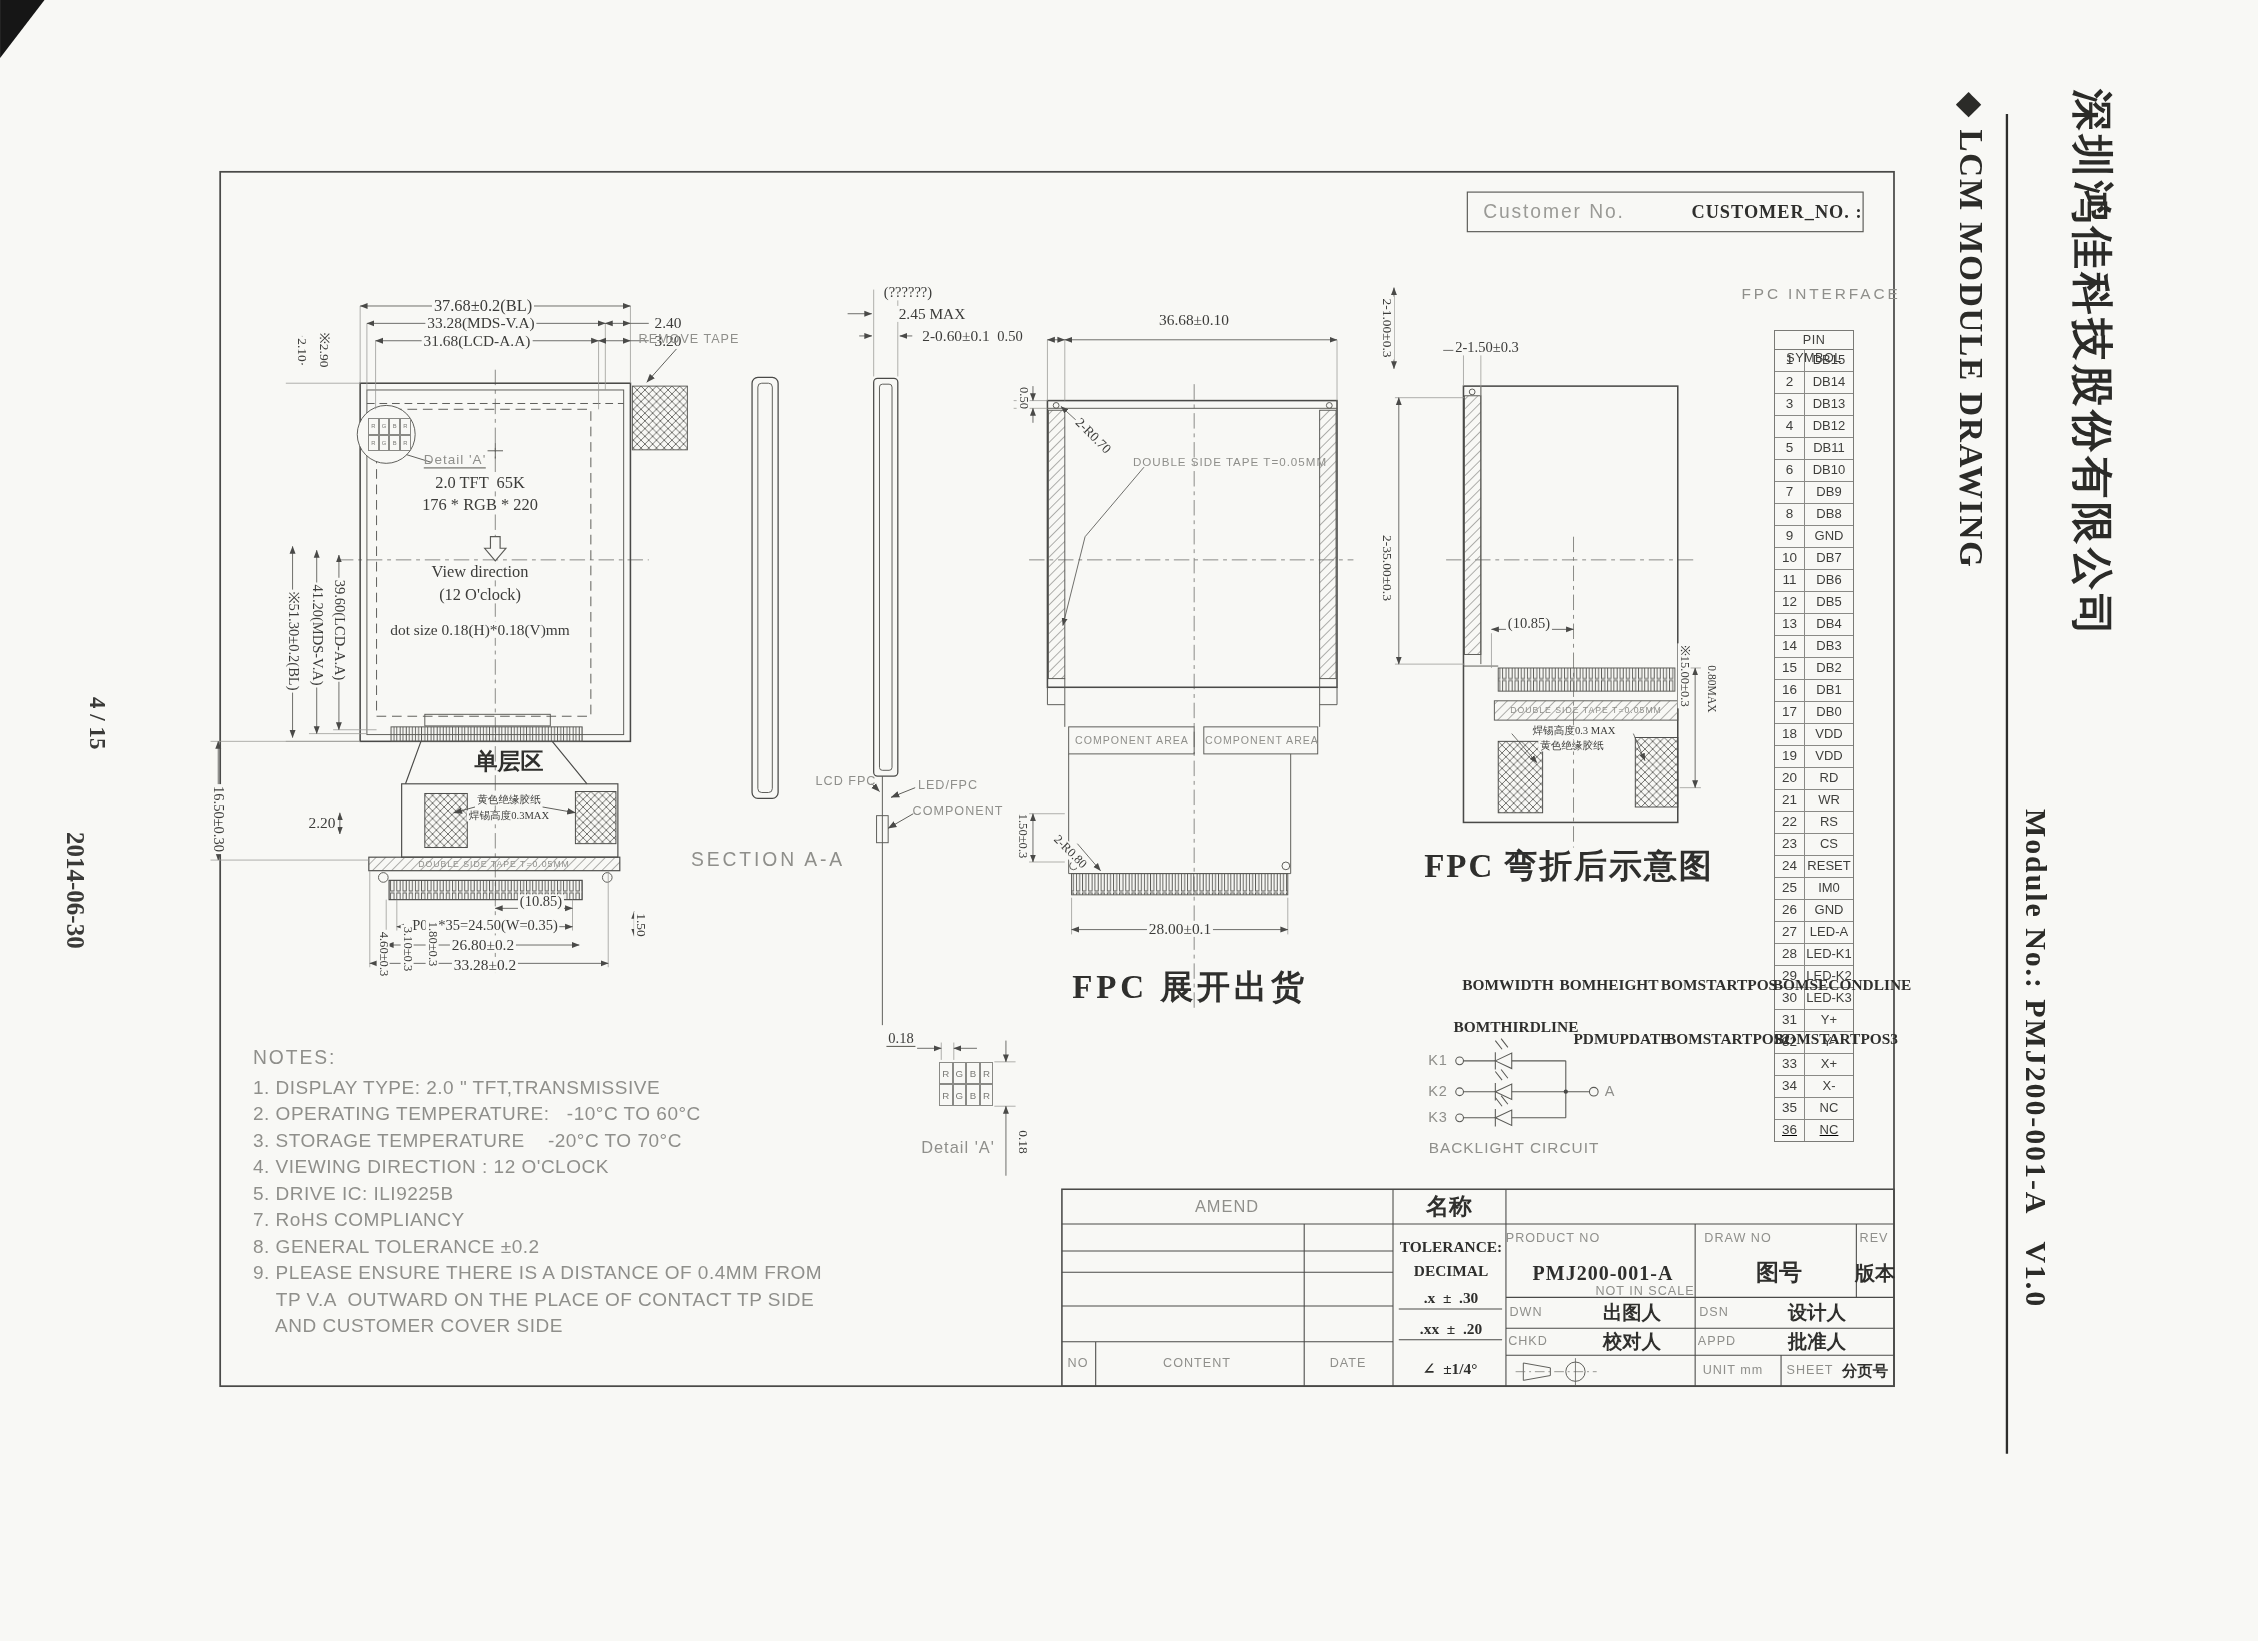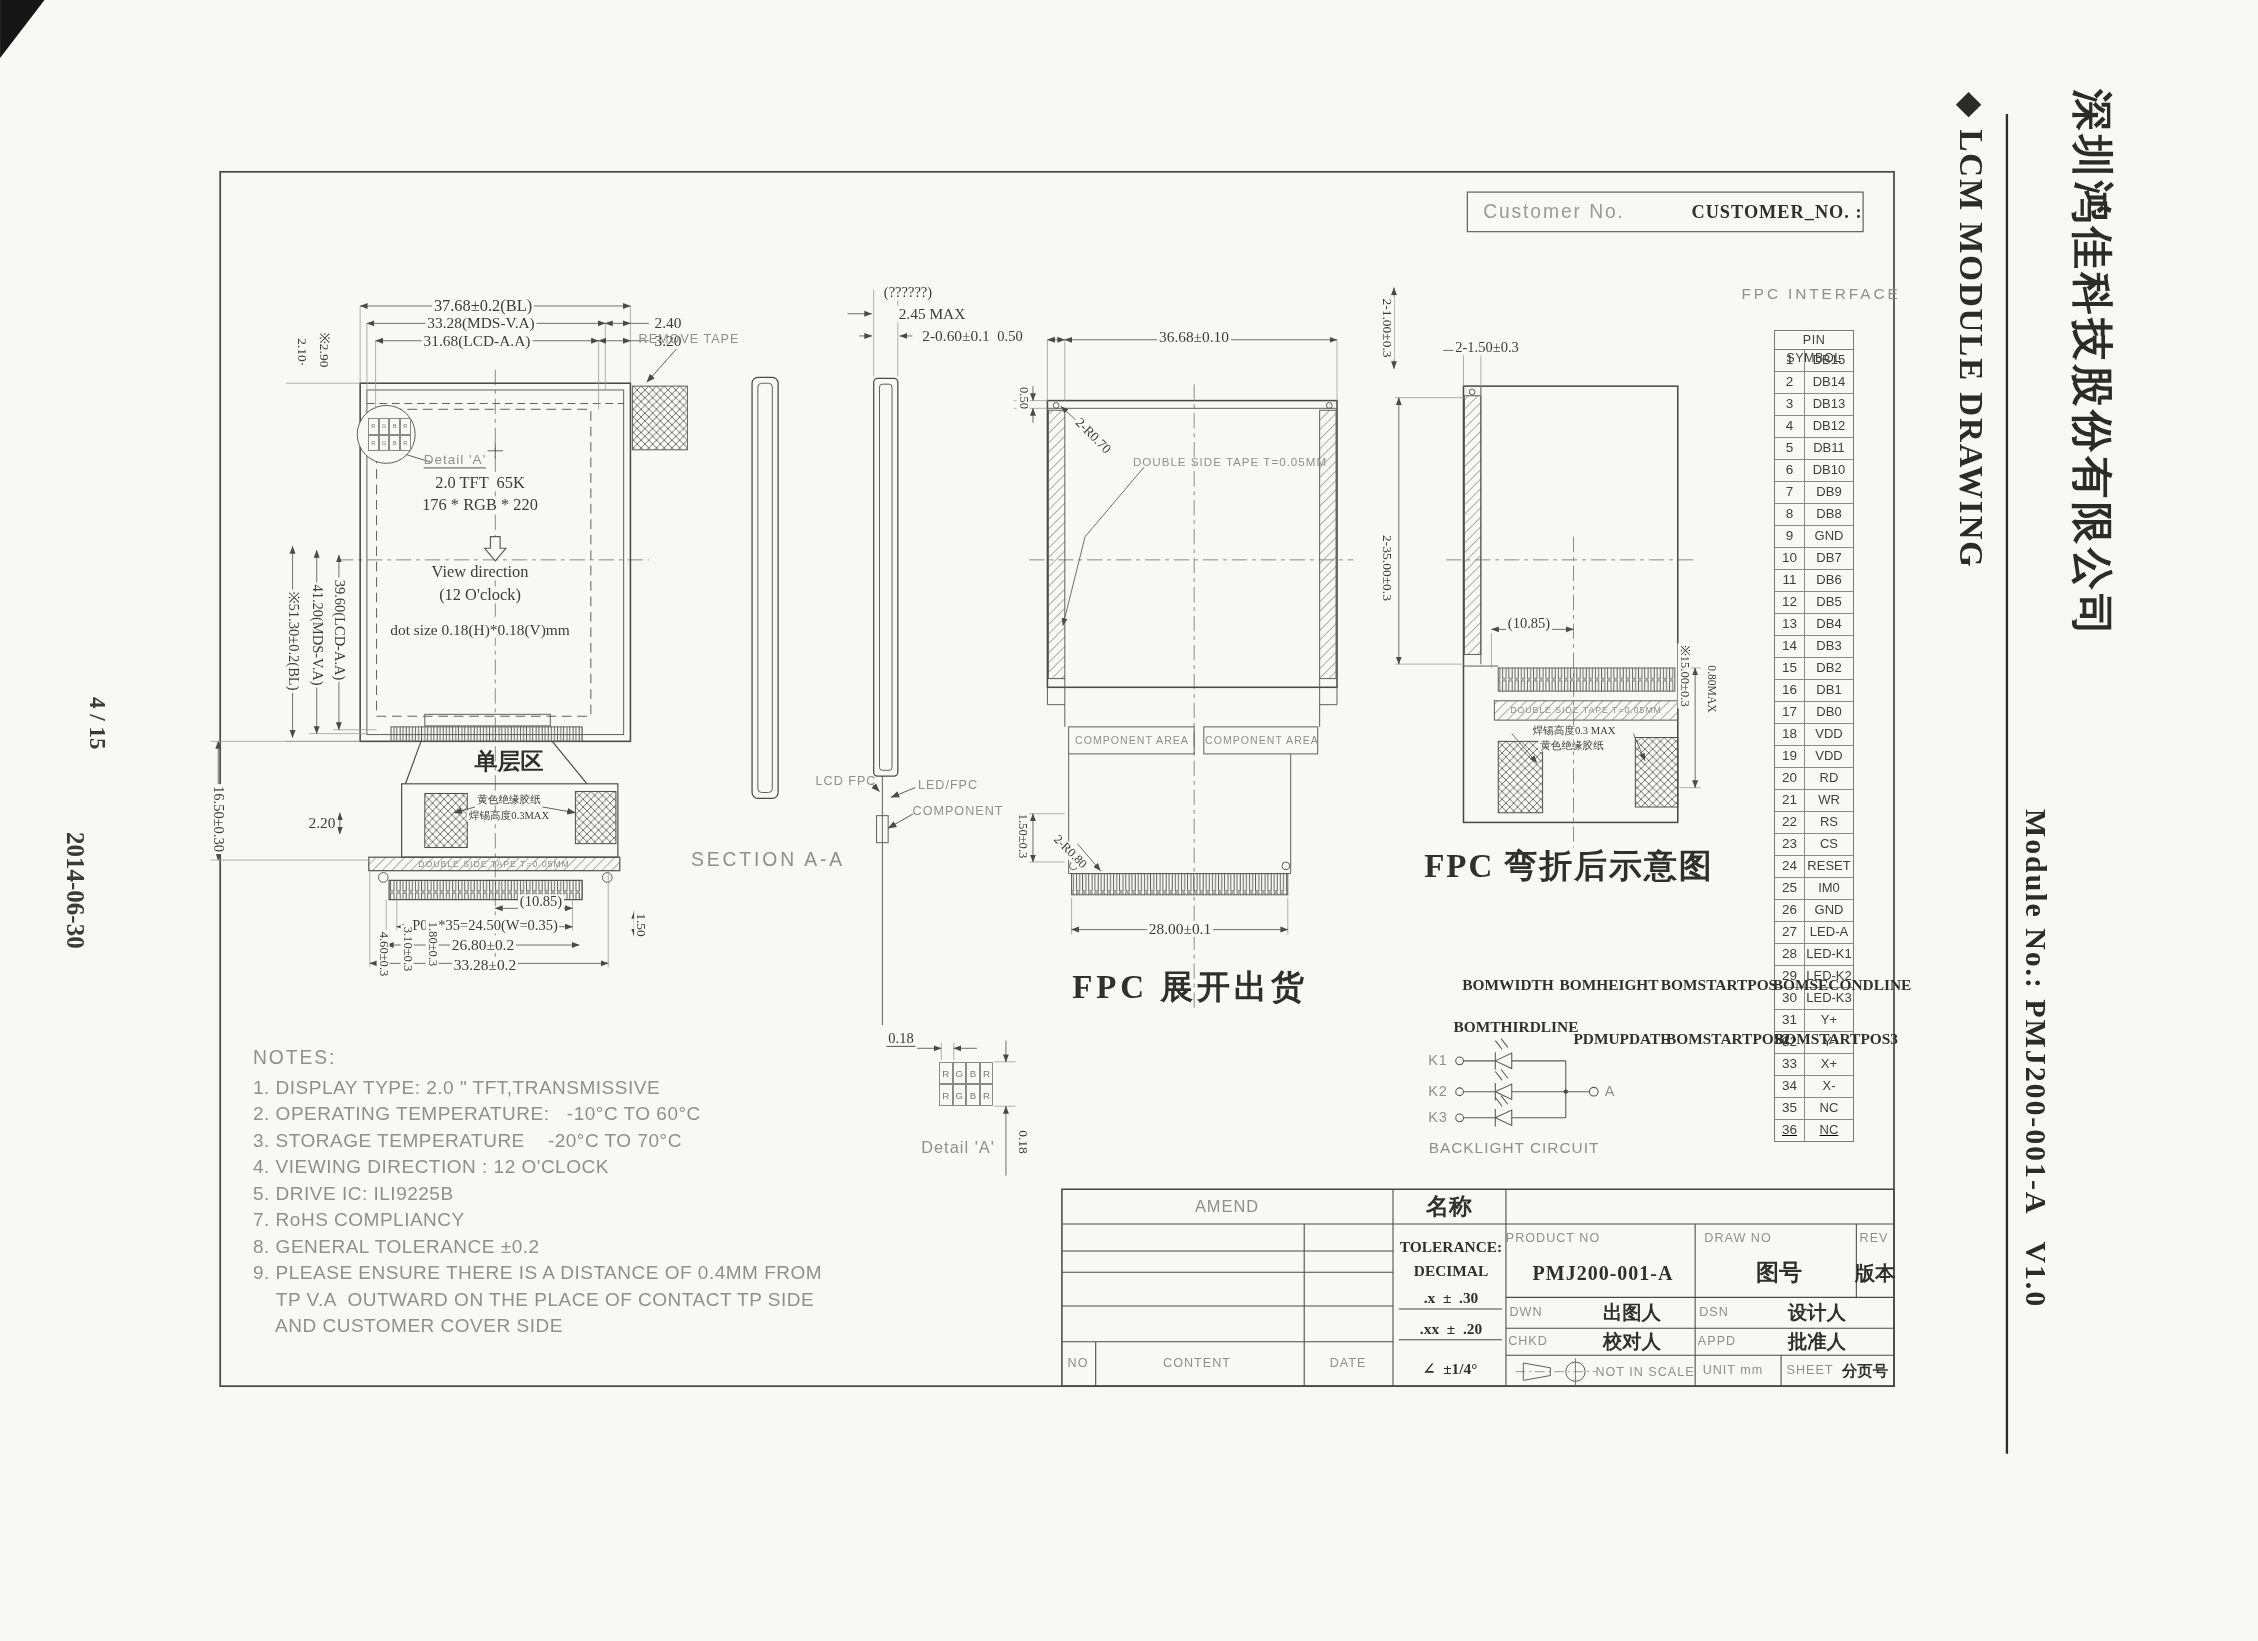--- a/index.html
+++ b/index.html
@@ -555,7 +555,7 @@
       <div class="anno f-c" style="left: 948px; top: 786px; font-size: 12.6px; transform: translate(-50%, -50%);">LED/FPC</div>
       <div class="anno f-c" style="left: 958px; top: 812px; font-size: 12.6px; transform: translate(-50%, -50%);">COMPONENT</div>
       <div class="anno f-d" style="left: 1010px; top: 337px; font-size: 14.5px; transform: translate(-50%, -50%);">0.50</div>
-      <div class="anno f-d" style="left: 1194px; top: 337px; font-size: 15.4px; transform: translate(-50%, -50%); text-align: right;">36.68±0.10</div>
+      <div class="anno f-d" style="left: 1194px; top: 320px; font-size: 15.4px; transform: translate(-50%, -50%); text-align: right;">36.68±0.10</div>
       <div class="anno f-d" style="left: 1023px; top: 398px; font-size: 12.6px; transform: translate(-50%, -50%) rotate(90deg);">0.50</div>
       <div class="anno f-d" style="left: 1093px; top: 436px; font-size: 13.5px; transform: translate(-50%, -50%) rotate(45deg);">2-R0.70</div>
       <div class="anno f-c" style="left: 1230px; top: 462px; font-size: 11.6px; transform: translate(-50%, -50%);">DOUBLE SIDE TAPE T=0.05MM</div>

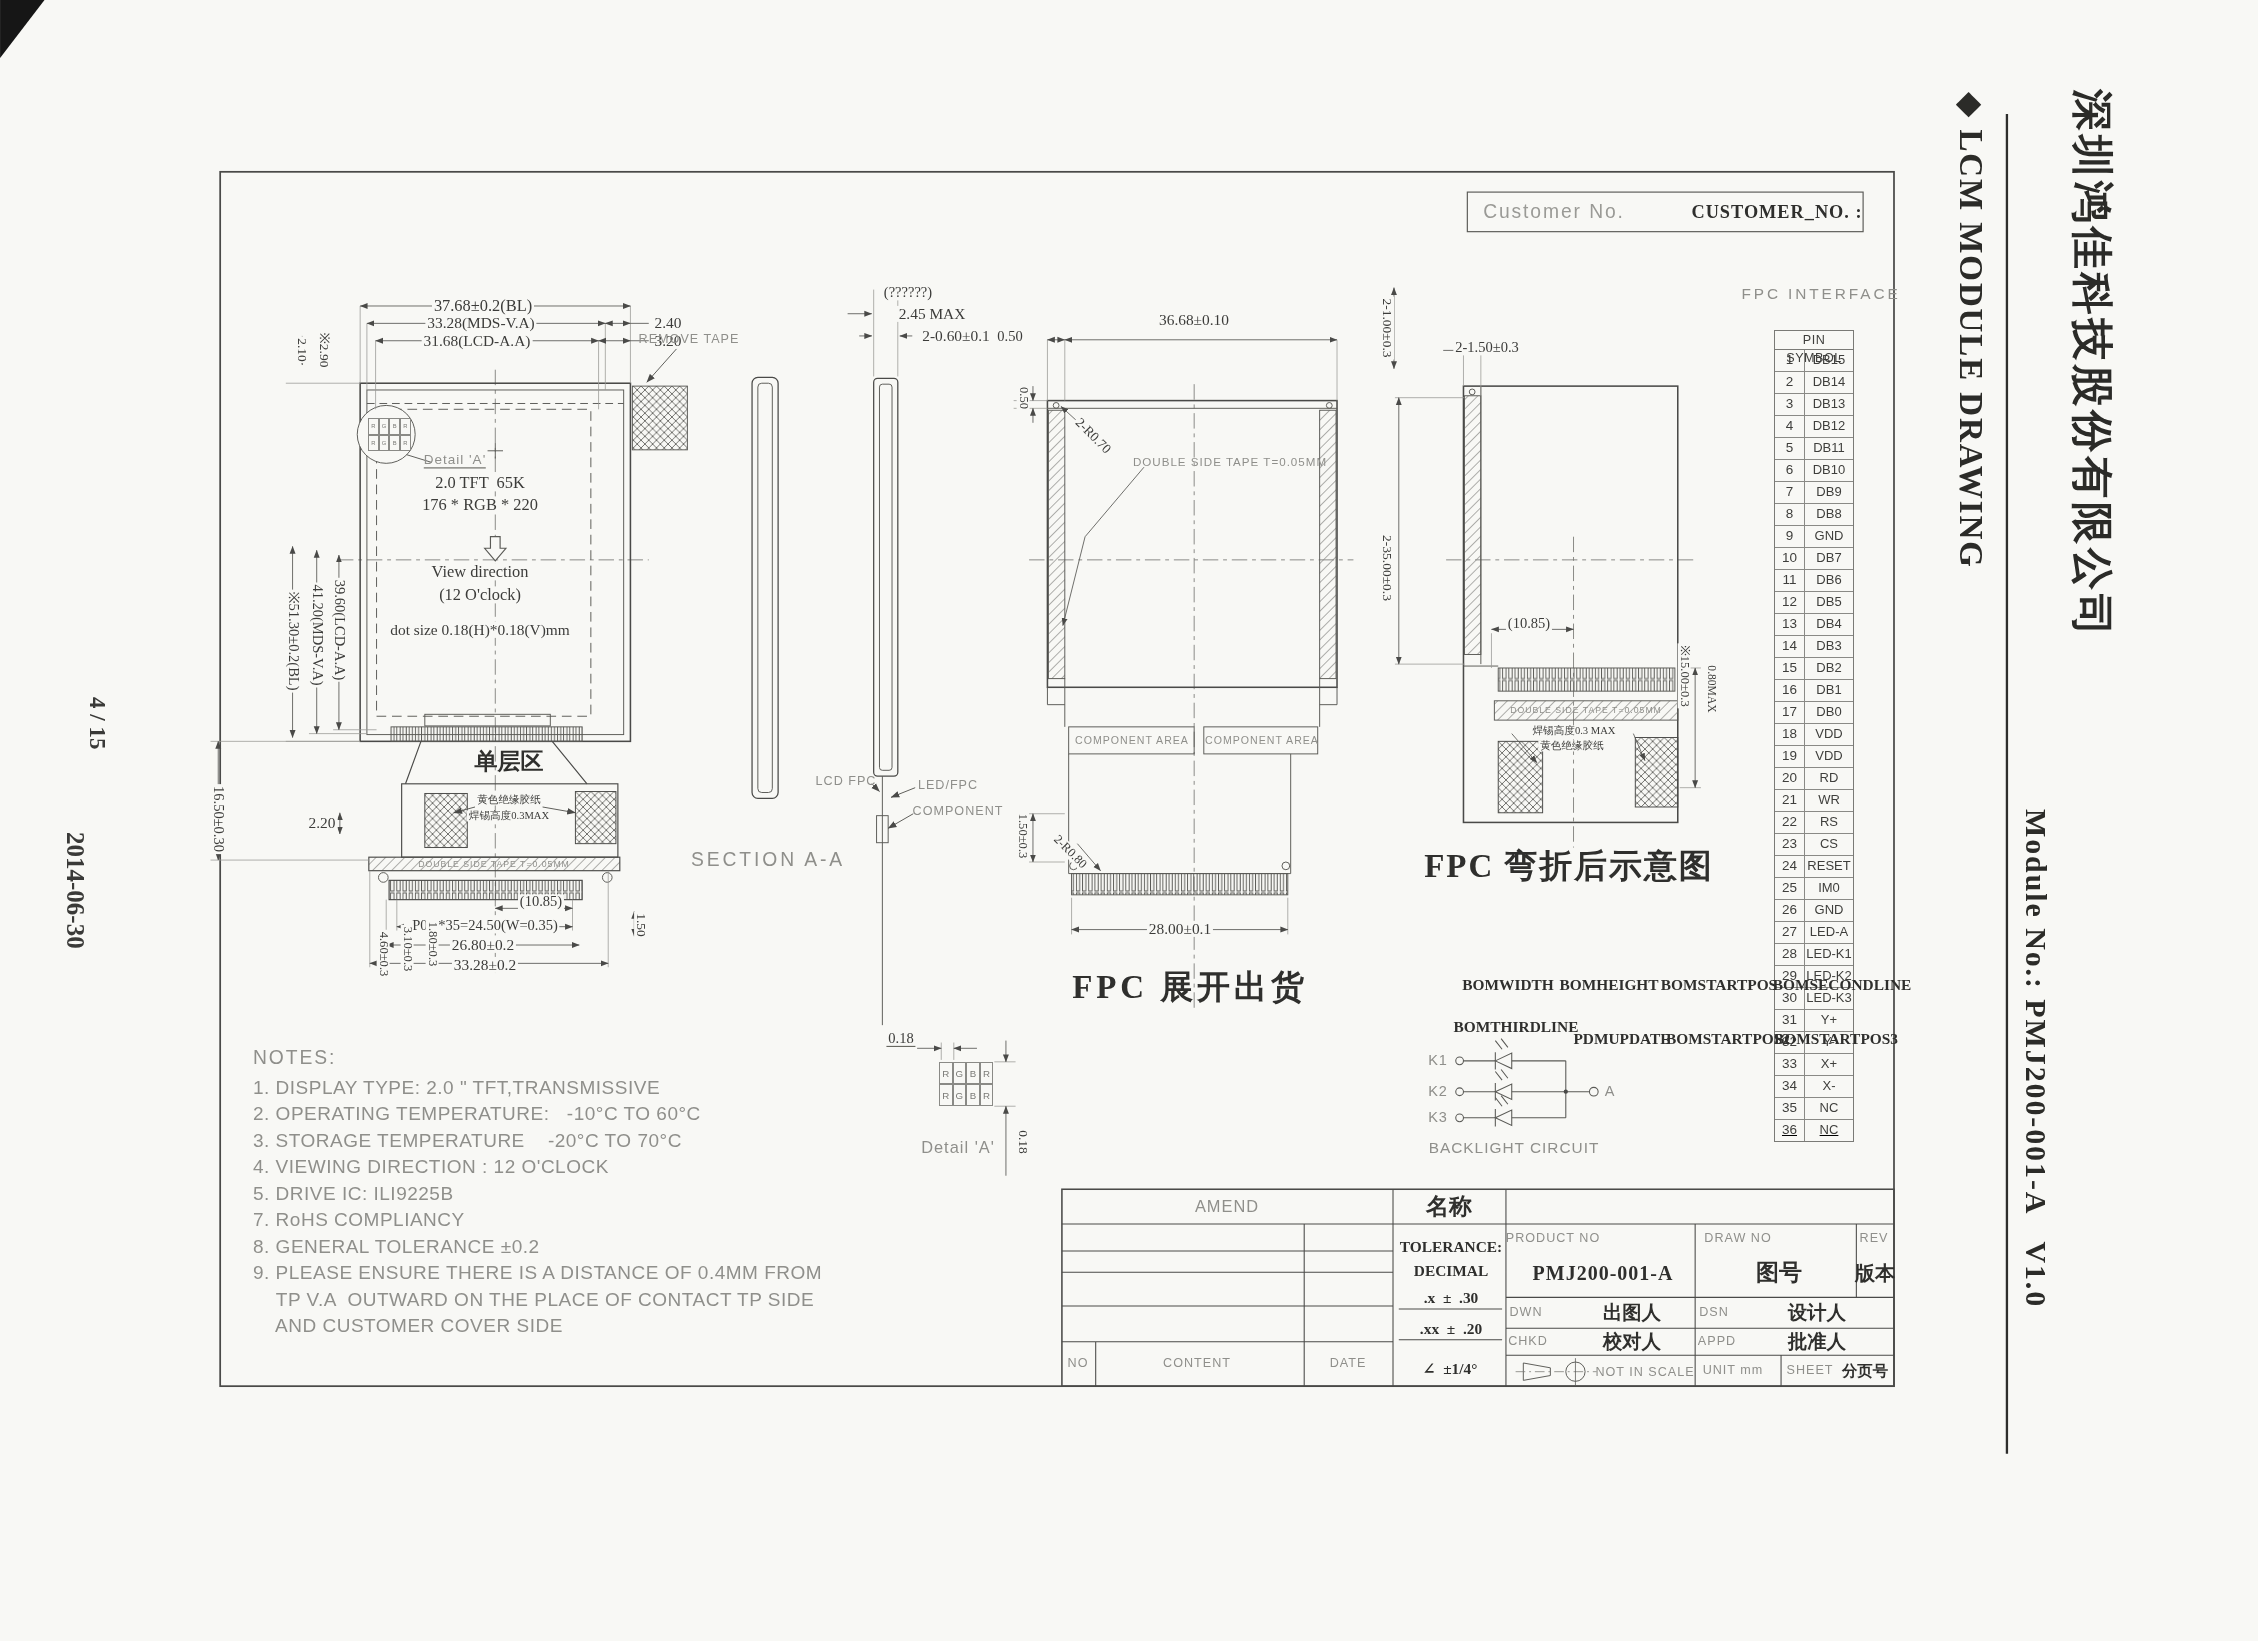--- a/index.html
+++ b/index.html
@@ -515,7 +515,7 @@
 <div class="anno f-s" style="left:1632px;top:1342px;font-size:19.3px">校对人</div>
 <div class="anno f-c" style="left:1717px;top:1342px;font-size:12.6px">APPD</div>
 <div class="anno f-s" style="left:1817px;top:1342px;font-size:19.3px">批准人</div>
-<div class="anno f-c" style="left:1645px;top:1373px;font-size:12.6px">NOT IN SCALE</div>
+<div class="anno f-c" style="left:1645px;top:1292px;font-size:12.6px">NOT IN SCALE</div>
 <div class="anno f-c" style="left:1733px;top:1371px;font-size:12.6px">UNIT mm</div>
 <div class="anno f-c" style="left:1810px;top:1371px;font-size:12.6px">SHEET</div>
 <div class="anno f-s" style="left:1865px;top:1371px;font-size:15.4px">分页号</div>

